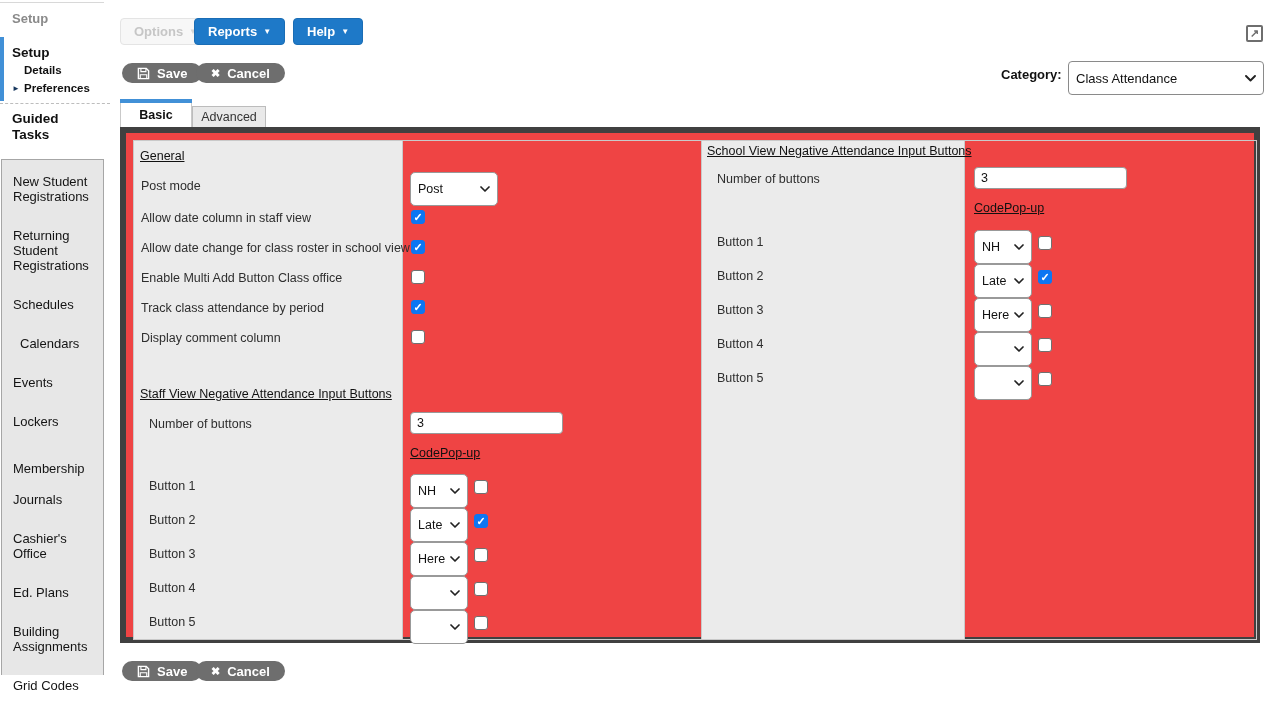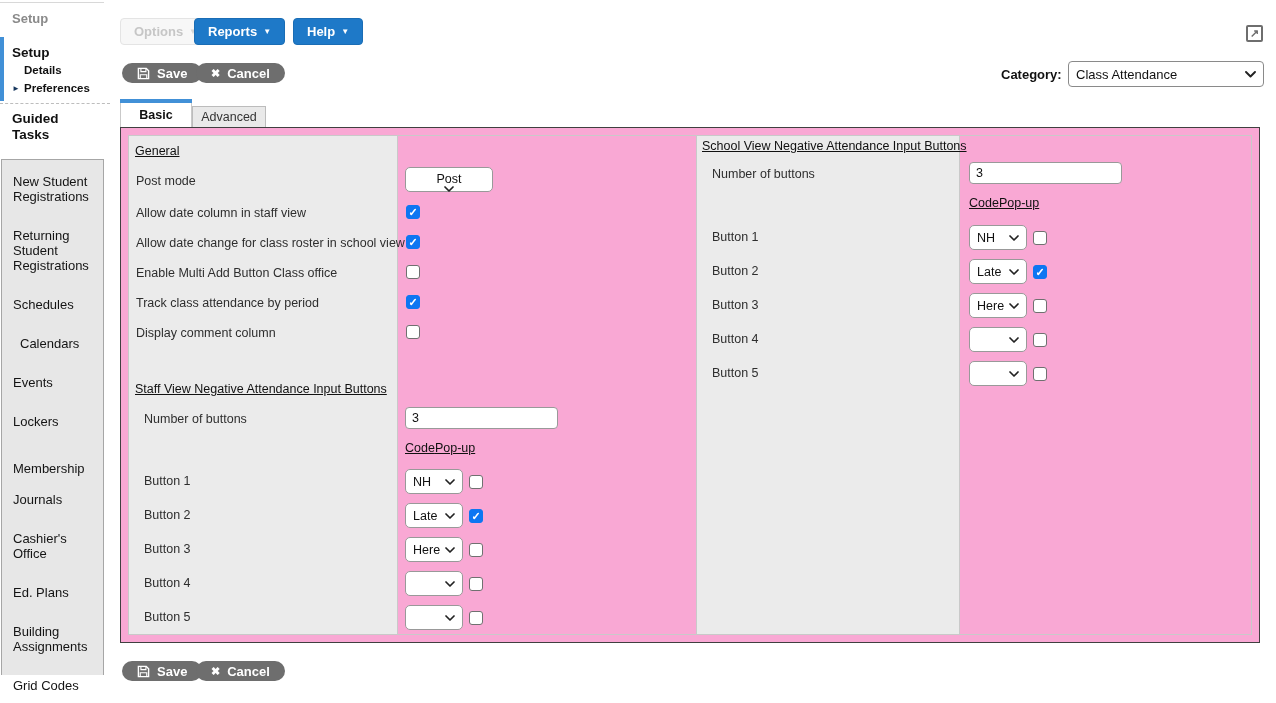--- a/index.html
+++ b/index.html
@@ -48,7 +48,7 @@
 
   
   .sel { position:absolute; height:25px; border:1px solid #999; border-radius:5px; background:#fff;
-    display:flex; align-items:center; justify-content:space-between; padding:4px 7px;
+    display:flex; align-items:center; justify-content:space-between; padding:16px 7px;
     font-size:12.5px; color:#111; cursor:pointer; }
   .sel-text { white-space:nowrap; }
   .txt { position:absolute; height:22px; border:1px solid #999; border-radius:4px; background:#fff;

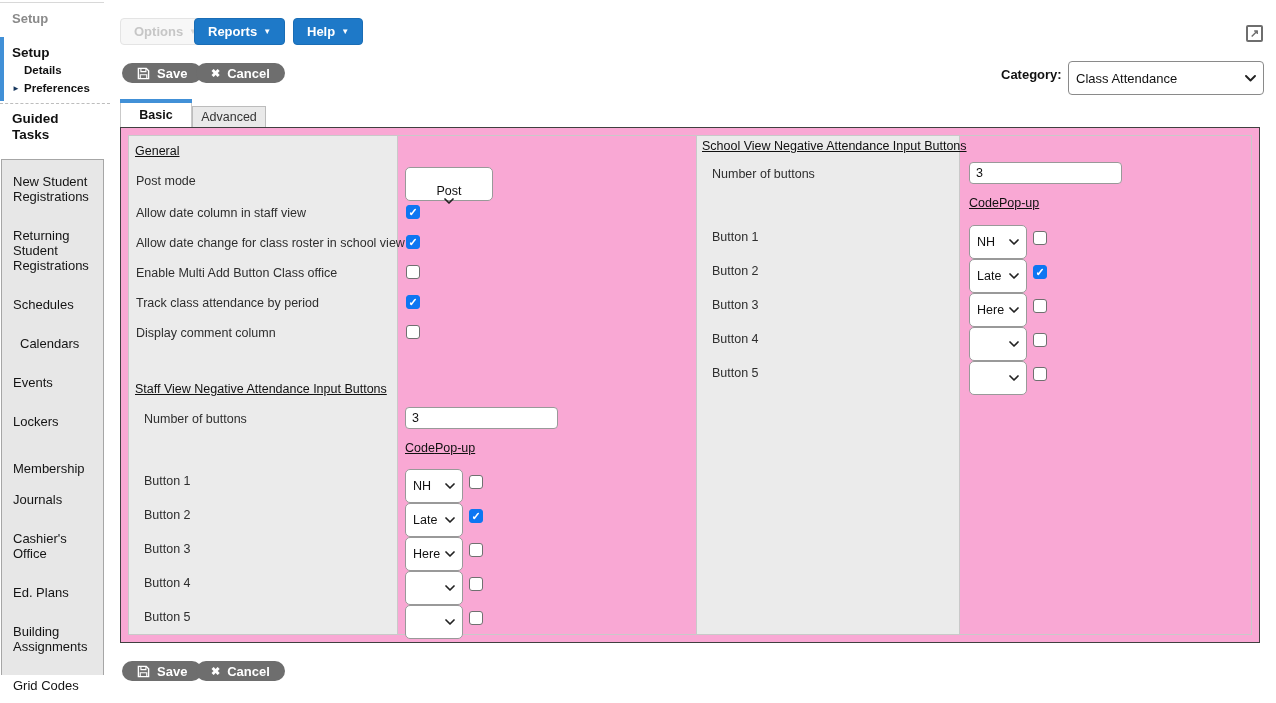--- a/index.html
+++ b/index.html
@@ -71,7 +71,7 @@
 
   
   #panel { position:absolute; left:120px; top:127px; width:1140px; height:516px;
-    border:1px solid #404040; background:#f9a8d4; }
+    border:6px solid #404040; background:#ef4444; }
   #inner { position:absolute; left:7px; top:7px; width:1124px; height:500px;
     border:1px solid #c9c9c9; }
   .col-gray1 { position:absolute; left:0; top:0; width:269px; height:498px; background:#ebebeb;

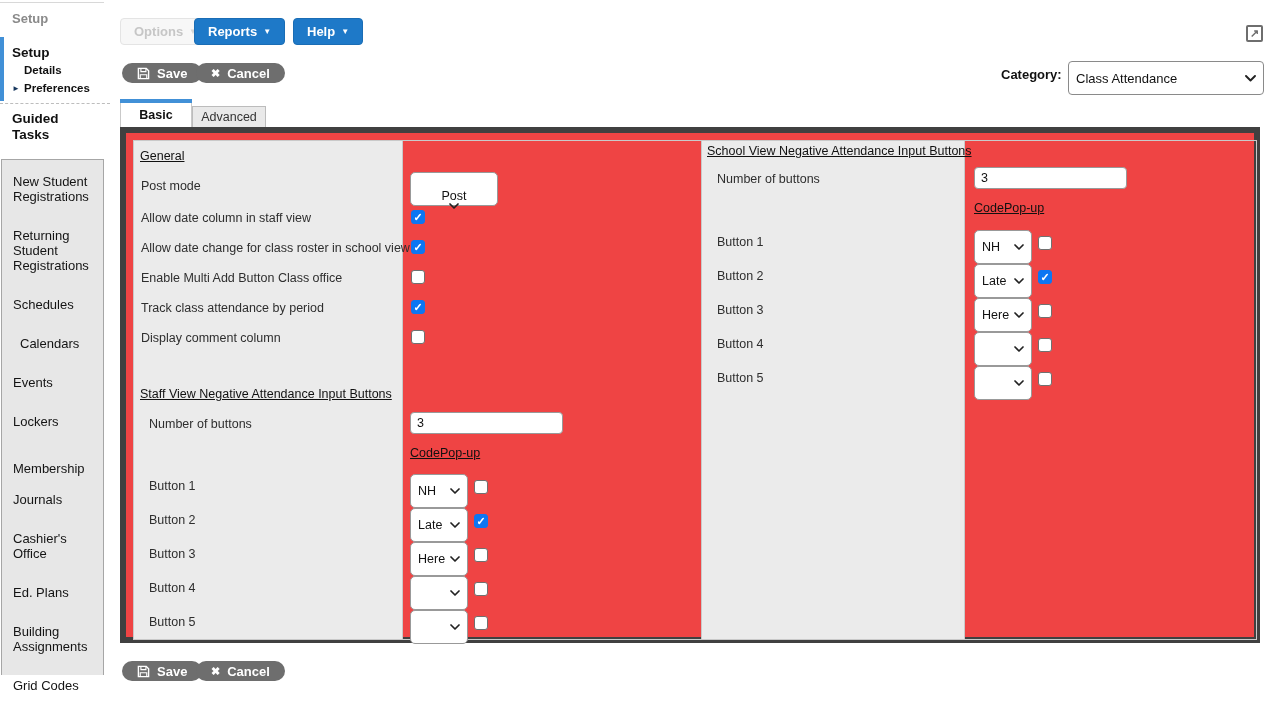--- a/index.html
+++ b/index.html
@@ -164,7 +164,7 @@
     <div class="uhead" style="left:6px; top:8px;">General</div>
 
     <div class="lbl" style="left:7px; top:38px;">Post mode</div>
-    <div class="sel" style="left:276px; top:31px; width:88px;flex-direction:column;">
+    <div class="sel" style="left:276px; top:31px; width:88px;">
       <span class="sel-text">Post</span>
       <span class="chev">
         <svg width="10" height="6" viewBox="0 0 10 6">

